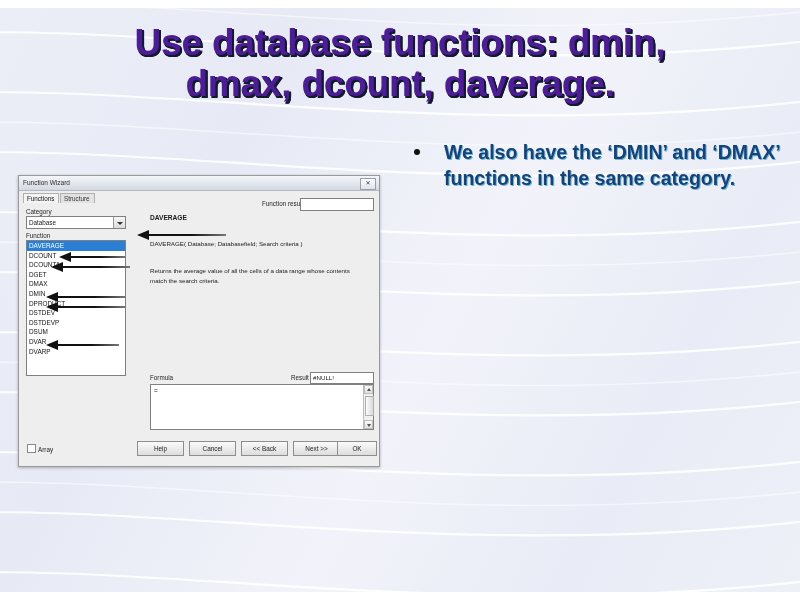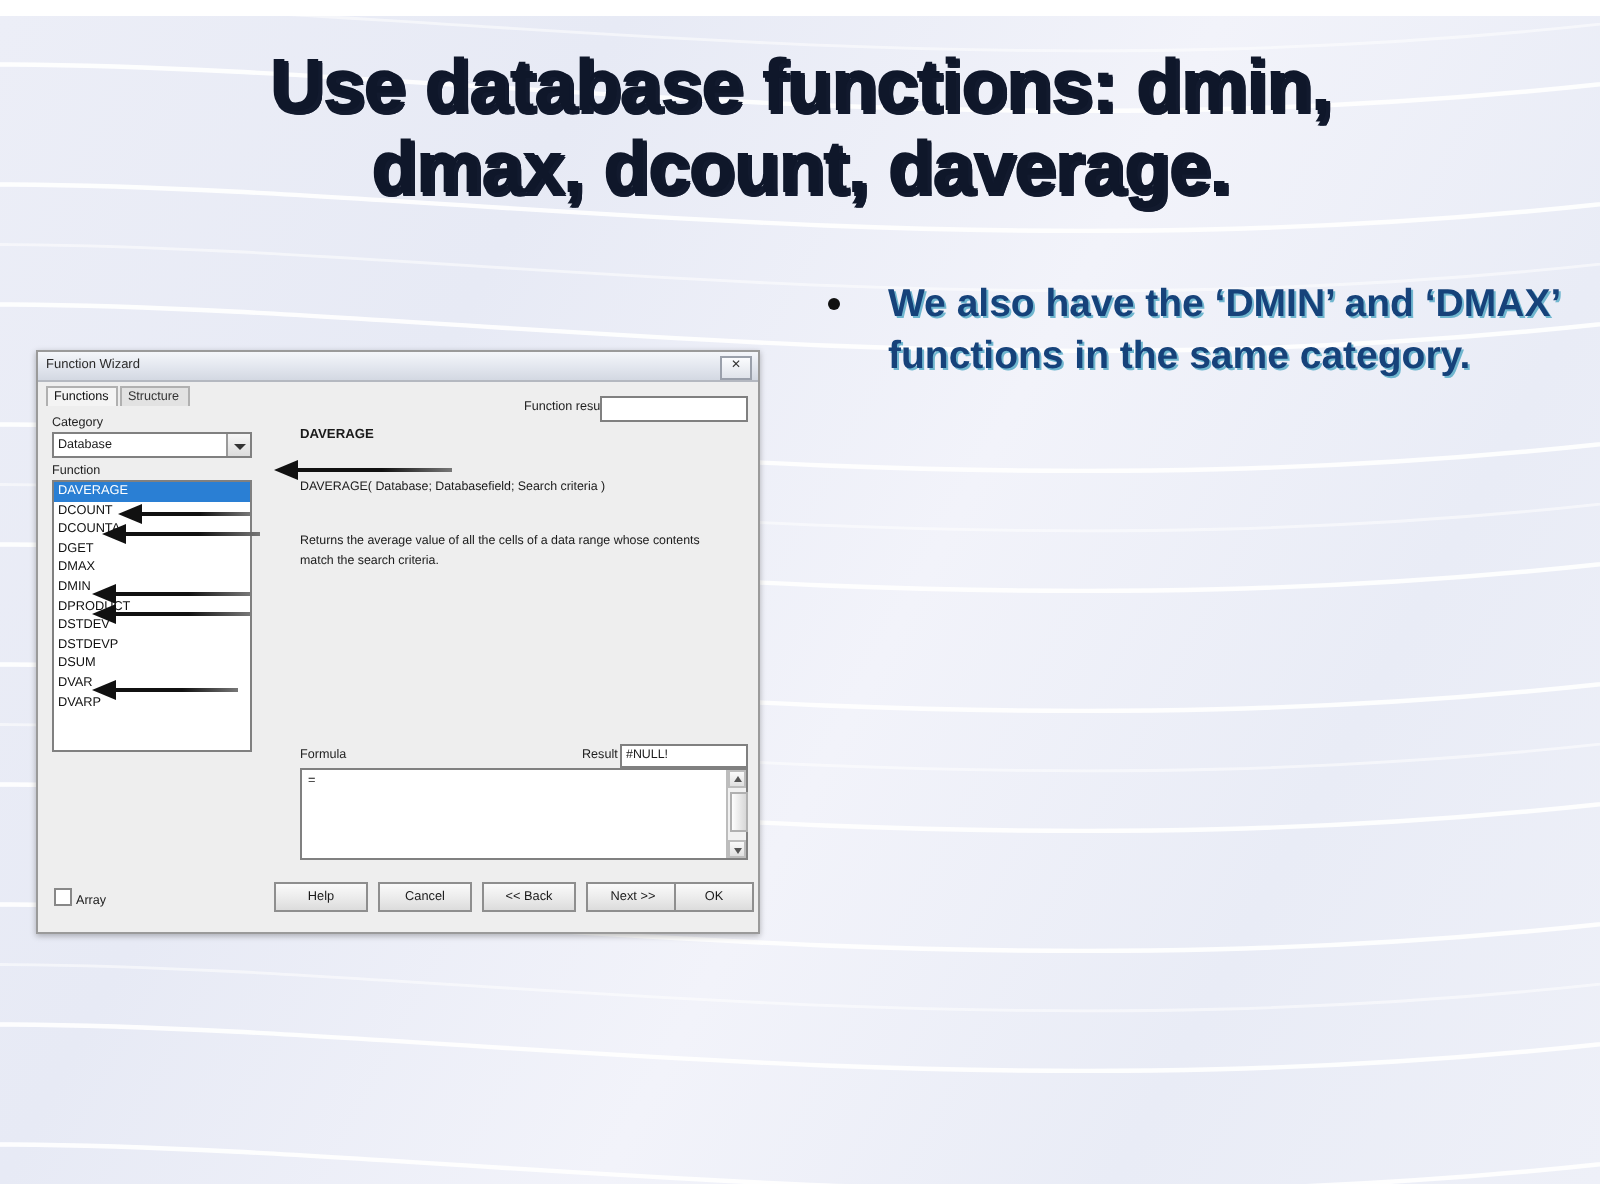--- a/index.html
+++ b/index.html
@@ -39,7 +39,7 @@
     font-size: 37px;
     font-weight: bold;
     line-height: 1.12;
-    color: #0f172a;
+    color: #4c1d95;
     text-shadow: 2px 2px 0 #121a2e, 2px 2px 0 #121a2e, 1px 2px 0 #121a2e, 2px 1px 0 #121a2e;
     letter-spacing: -0.2px;
     white-space: pre-line;

